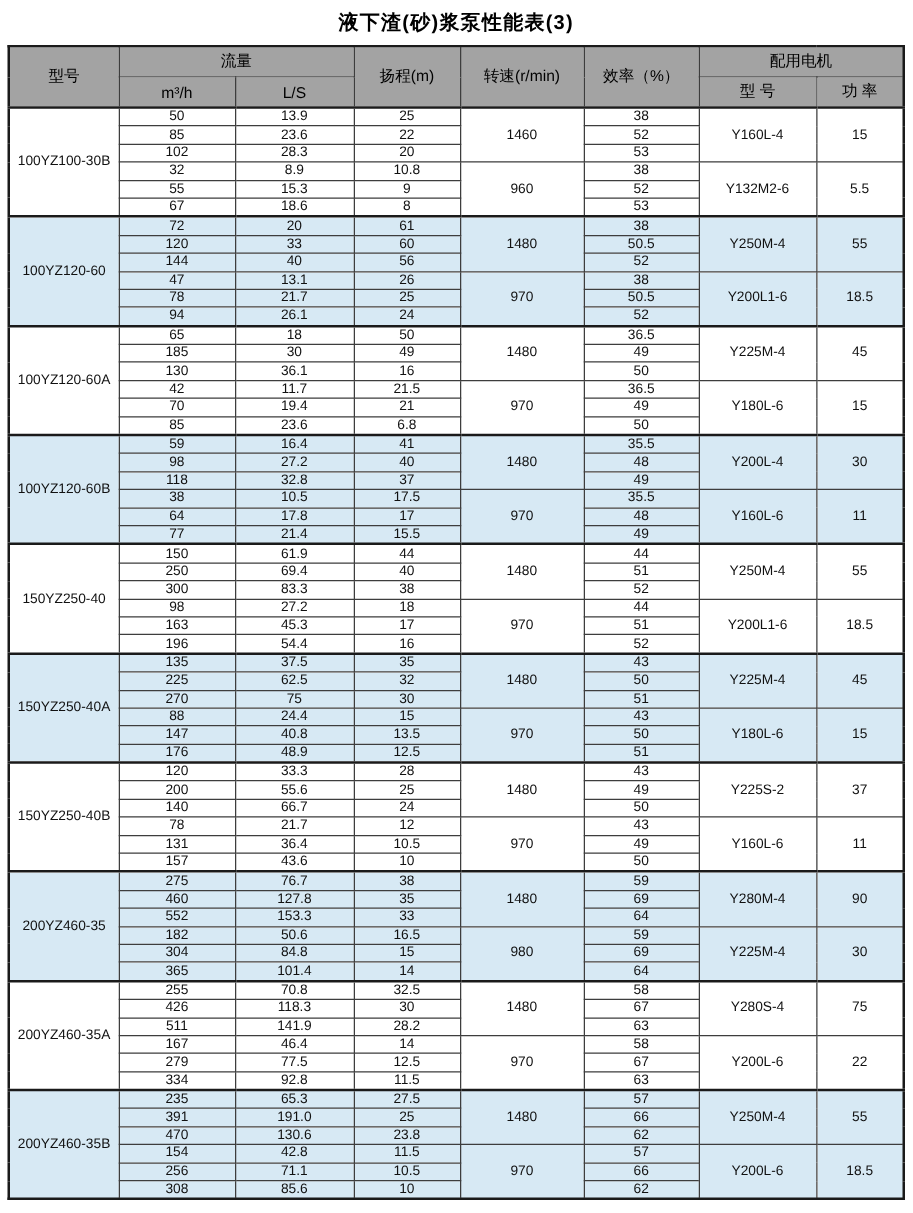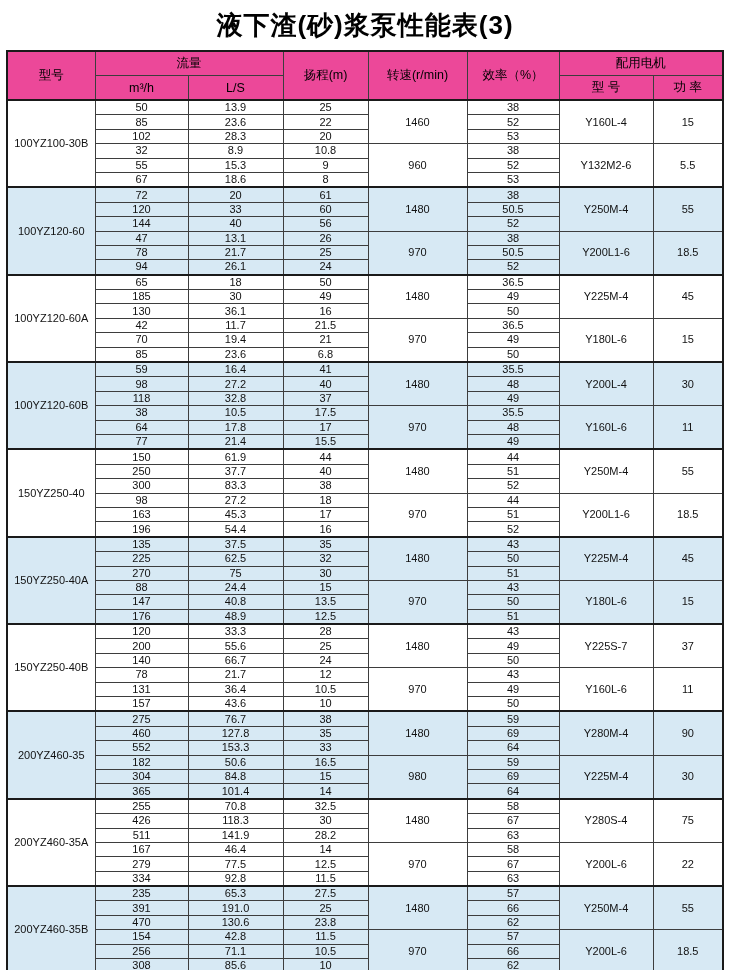--- a/index.html
+++ b/index.html
@@ -5,7 +5,7 @@
   html,body { margin:0; padding:0; background:#ffffff; width:730px; }
   body { font-family:"Liberation Sans", sans-serif; color:#111; }
   .page { width:730px; height:970px; box-sizing:border-box; }
-  .title { text-align:center; font-size:26px; font-weight:bold; padding:8px 0 7px 0; letter-spacing:1px; color:#000; }
+  .title { text-align:center; font-size:16px; font-weight:bold; padding:8px 0 7px 0; letter-spacing:1px; color:#000; }
   table.perf { border-collapse:collapse; table-layout:fixed; margin:0 auto; width:716px; border:2px solid #1a1a1a; }
   th, td { border:1px solid #3d3d3d; text-align:center; vertical-align:middle; padding:0 1px; overflow:hidden; white-space:nowrap; }
   thead th { background:#ec4899; font-weight:normal; font-size:12.5px; height:23px; color:#000; }

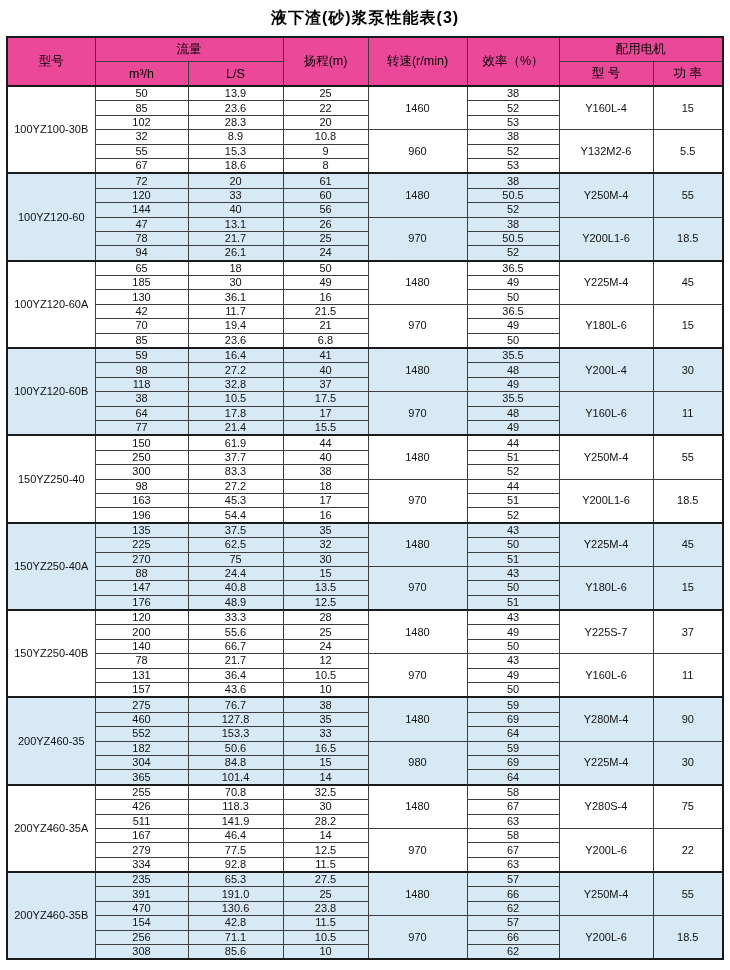--- a/index.html
+++ b/index.html
@@ -8,7 +8,7 @@
   .title { text-align:center; font-size:16px; font-weight:bold; padding:8px 0 7px 0; letter-spacing:1px; color:#000; }
   table.perf { border-collapse:collapse; table-layout:fixed; margin:0 auto; width:716px; border:2px solid #1a1a1a; }
   th, td { border:1px solid #3d3d3d; text-align:center; vertical-align:middle; padding:0 1px; overflow:hidden; white-space:nowrap; }
-  thead th { background:#ec4899; font-weight:normal; font-size:12.5px; height:23px; color:#000; }
+  thead th { background:#a3a3a3; font-weight:normal; font-size:12.5px; height:23px; color:#000; }
   tbody td { font-size:11px; height:13.4px; line-height:13px; }
   td.model-cell { font-size:11px; }
   tr.shaded td { background:#d7e9f4; }

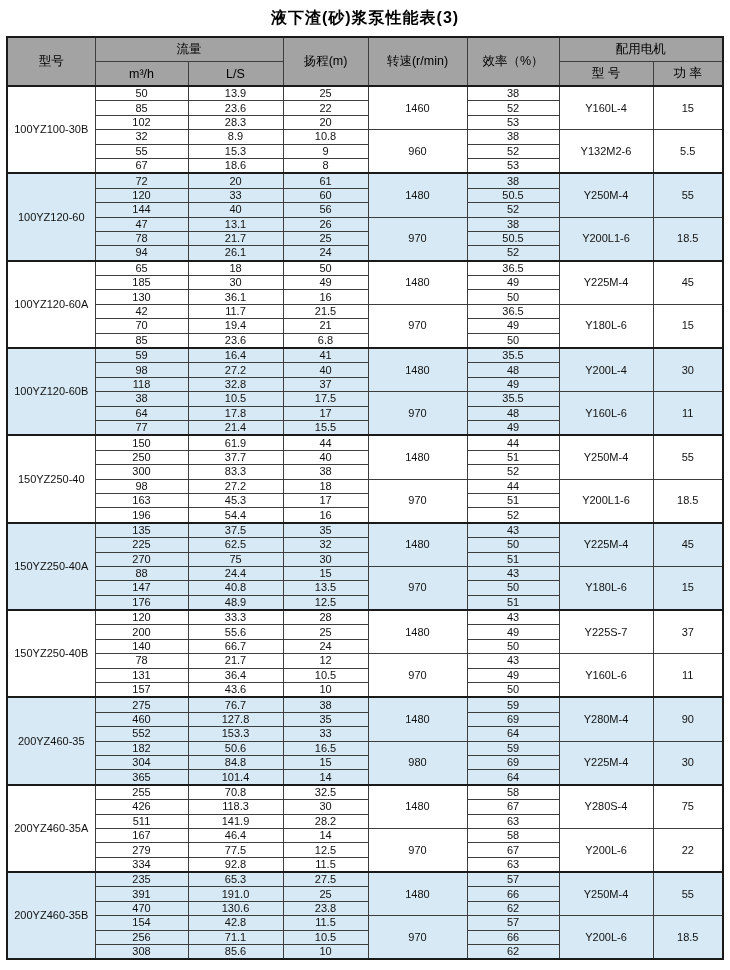--- a/index.html
+++ b/index.html
@@ -232,7 +232,7 @@
         </tr>
         <tr class="">
           <td>250</td>
-          <td>37.7</td>
+          <td>69.4</td>
           <td>40</td>
           <td>51</td>
         </tr>

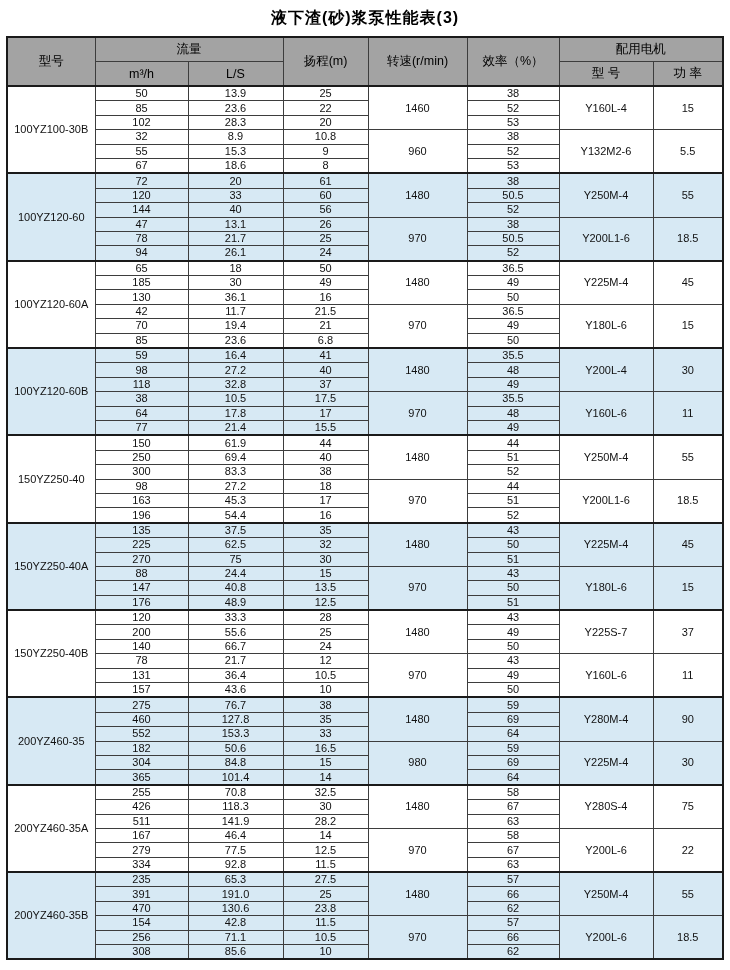--- a/index.html
+++ b/index.html
@@ -313,7 +313,7 @@
           <td>28</td>
           <td rowspan="3">1480</td>
           <td>43</td>
-          <td rowspan="3">Y225S-7</td>
+          <td rowspan="3">Y225S-2</td>
           <td rowspan="3">37</td>
         </tr>
         <tr class="">

